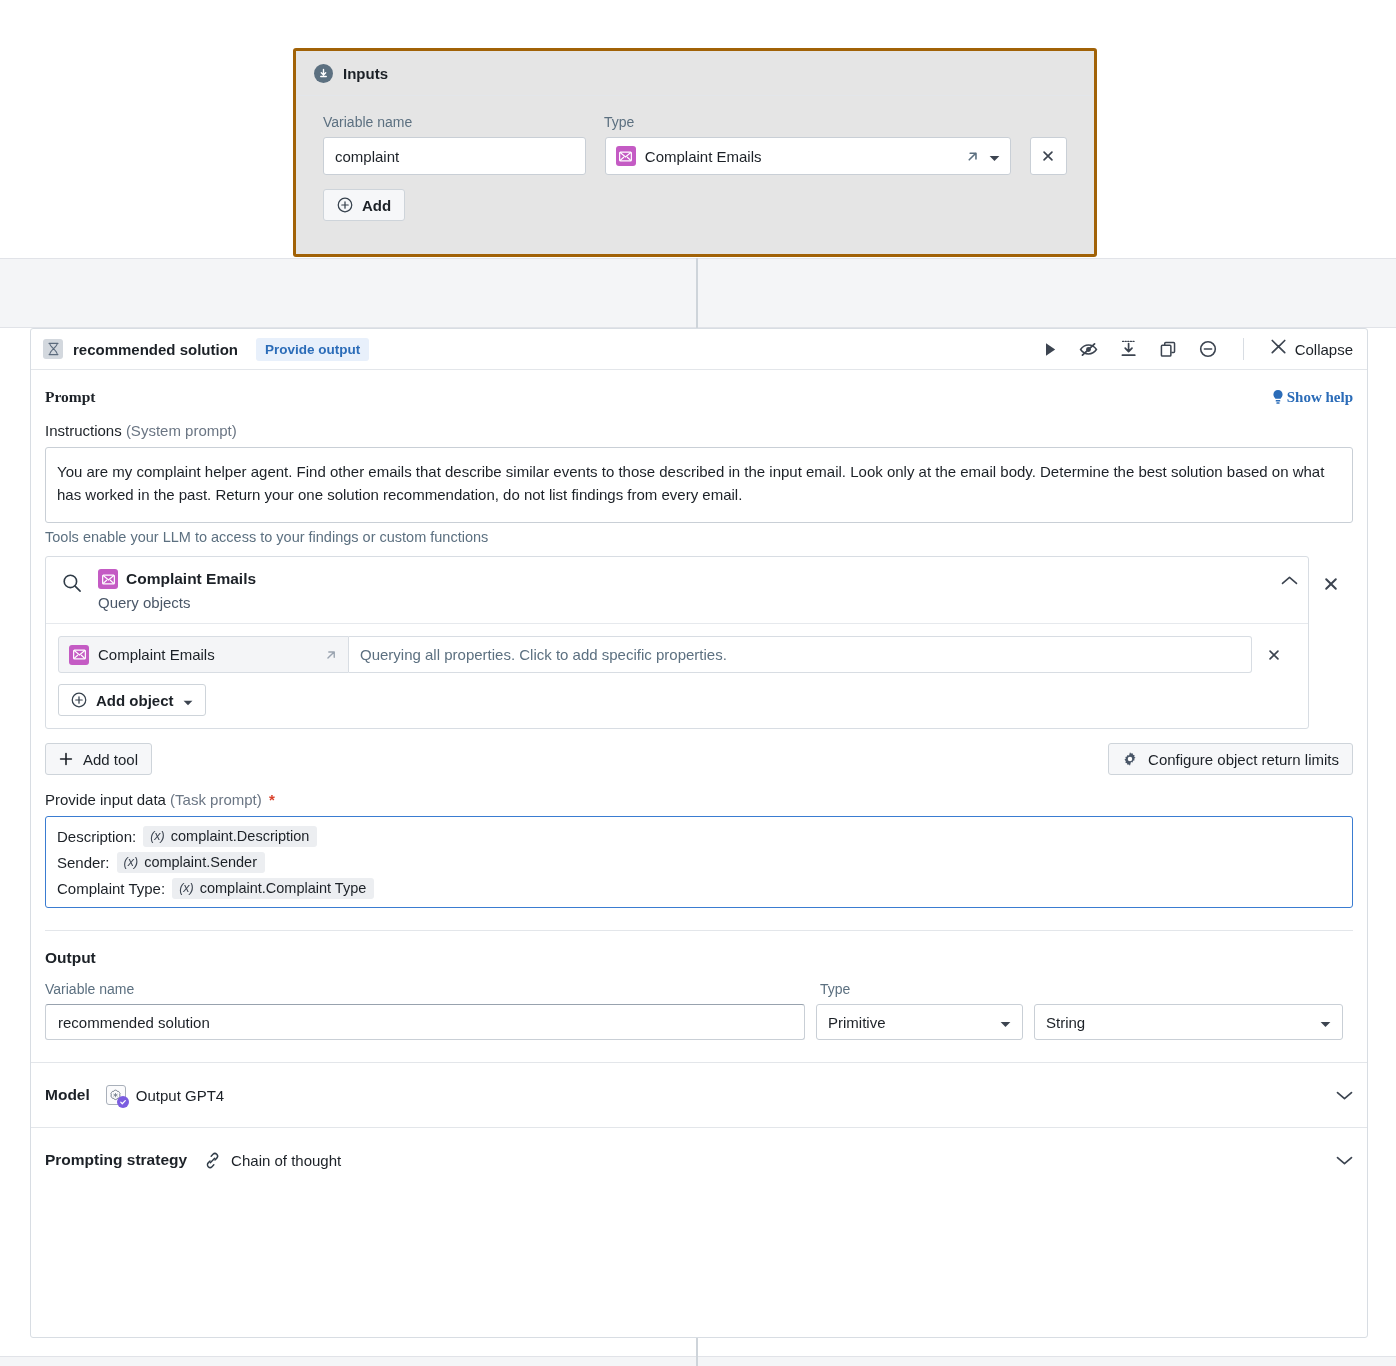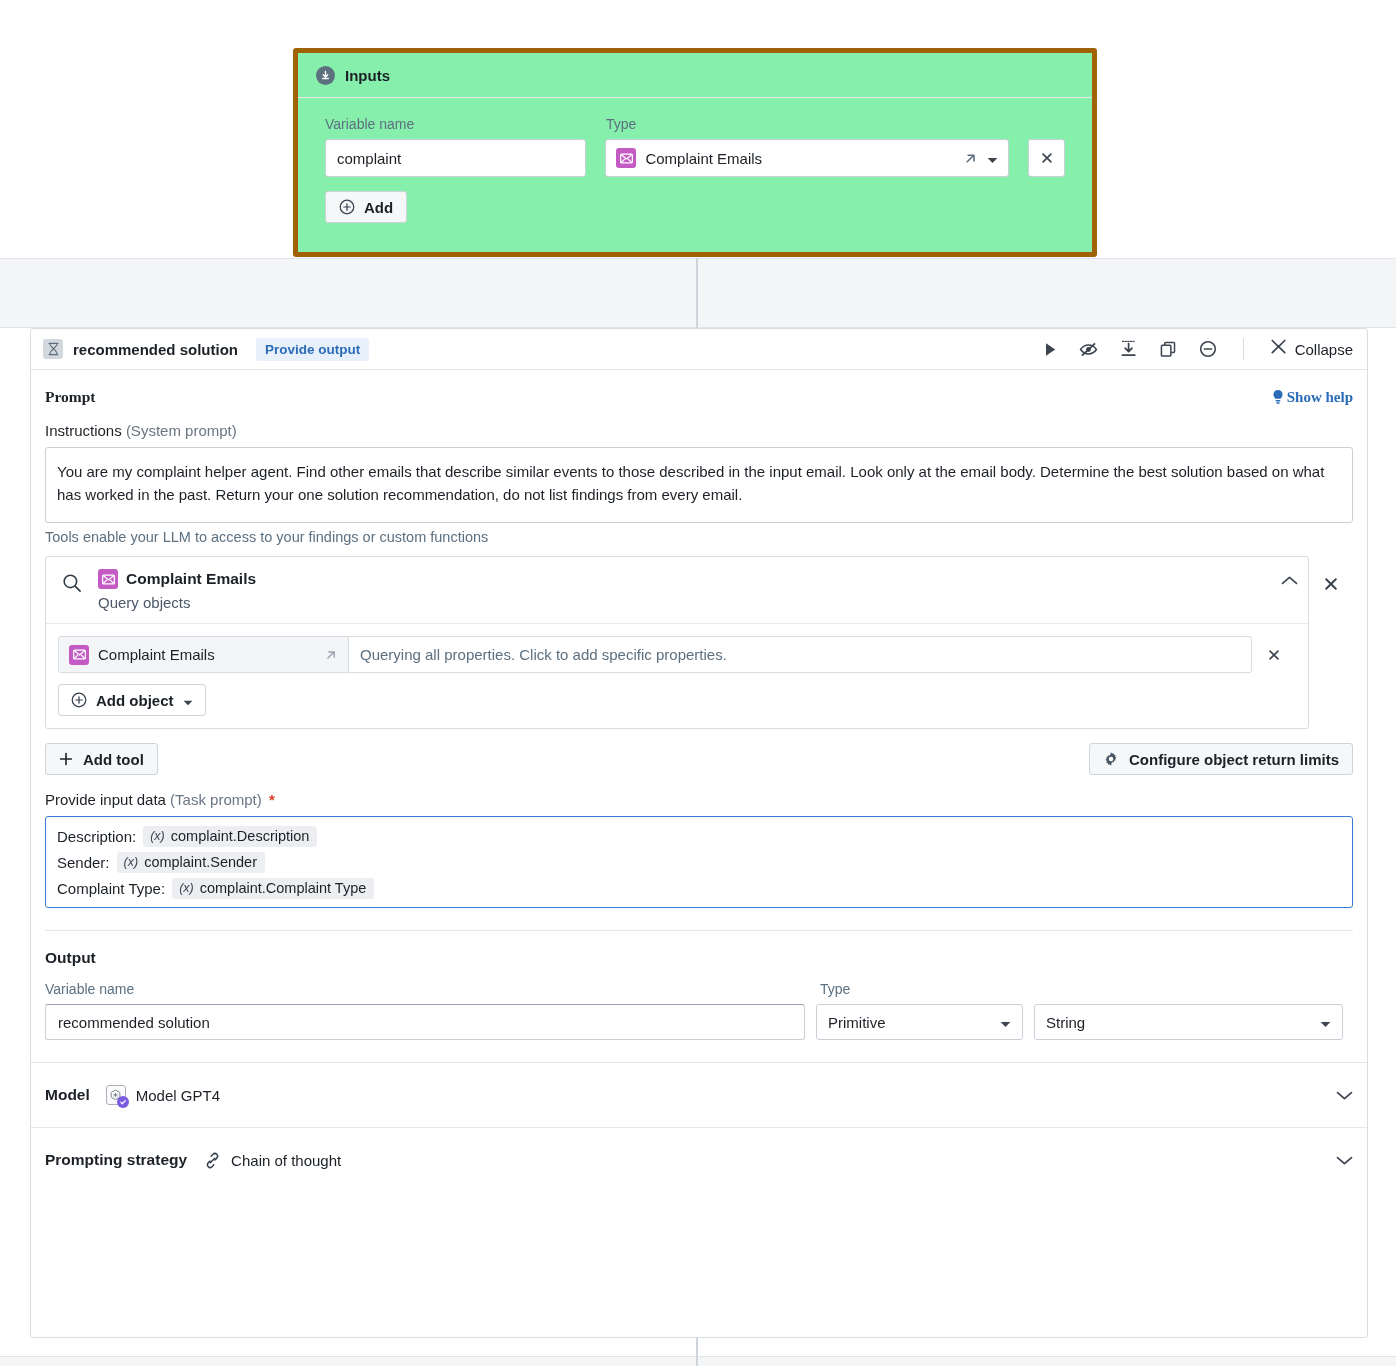--- a/index.html
+++ b/index.html
@@ -39,8 +39,8 @@
   .inputs-card {
     position: absolute; left: 293px; top: 48px;
     width: 804px; height: 209px;
-    background: #86efac;
-    border: 5px solid #a16207;
+    background: #e5e5e5;
+    border: 3px solid #a16207;
     border-radius: 3px;
     z-index: 5;
   }

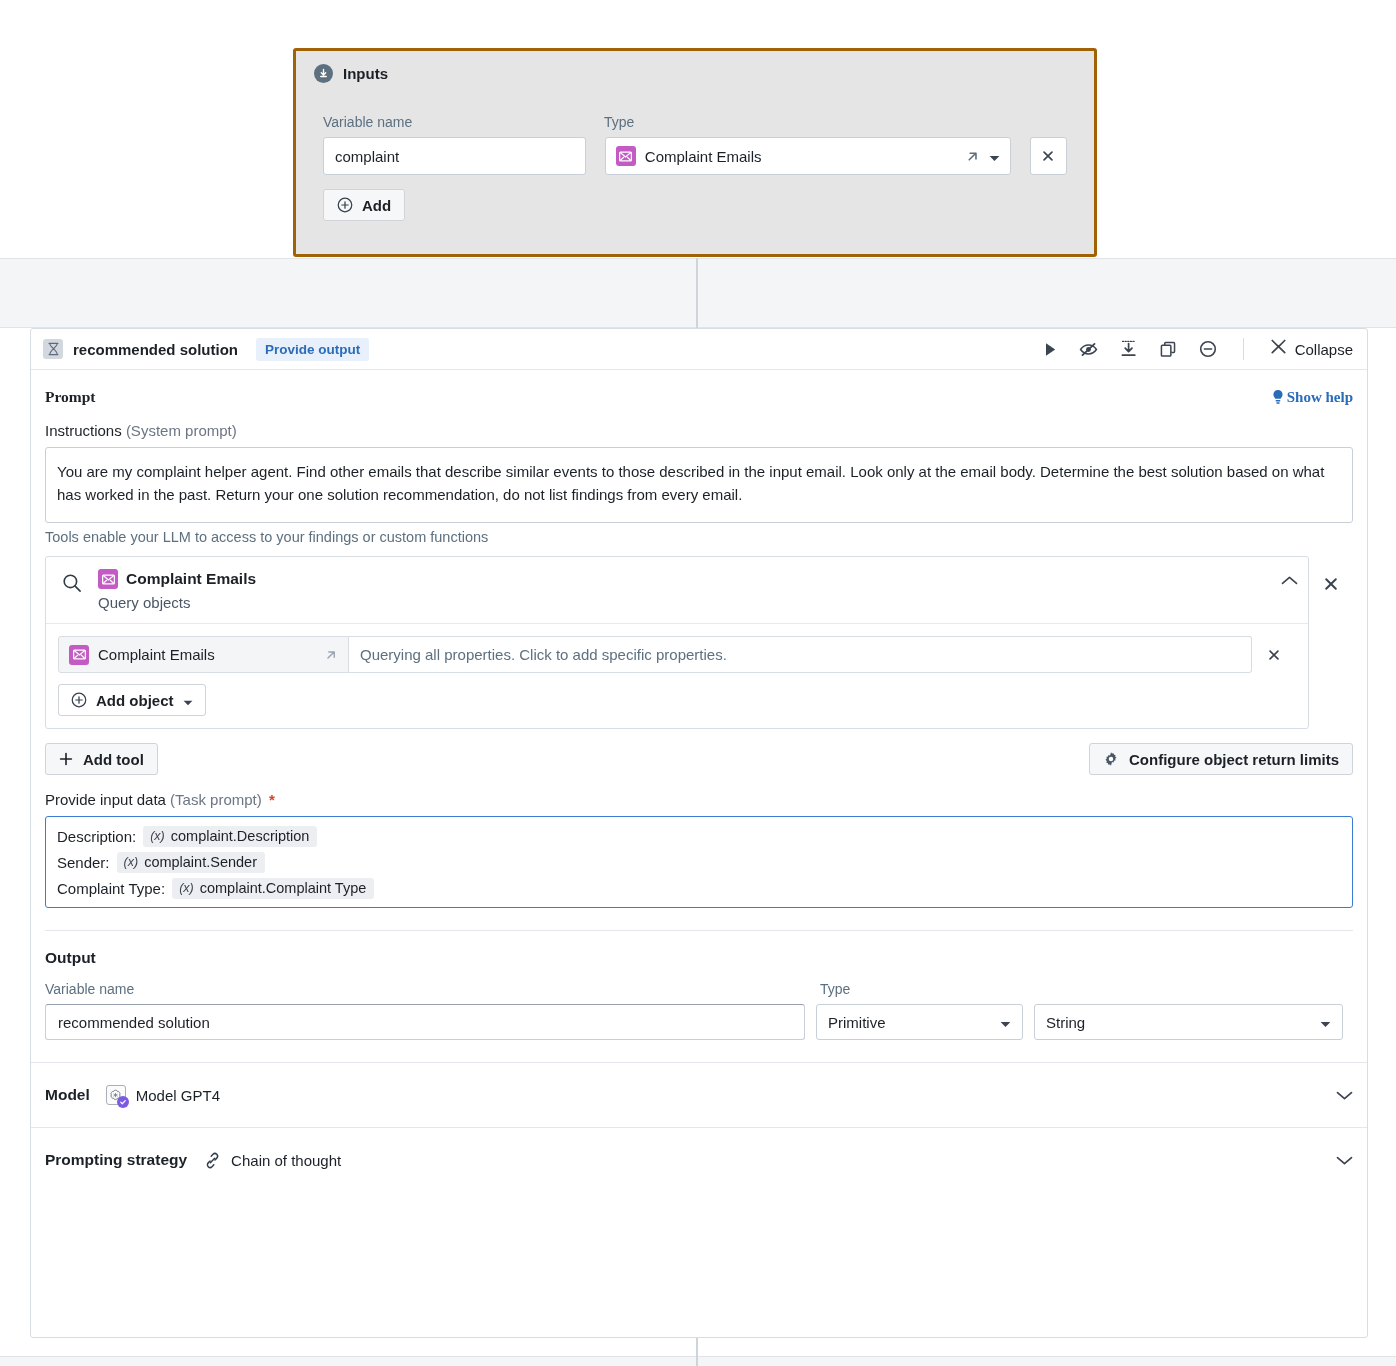--- a/index.html
+++ b/index.html
@@ -247,7 +247,7 @@
     height: 32px; padding: 12px 13px;
     border: 1px solid #ced4da; border-radius: 3px;
     background: #f6f7f9;
-    font-size: 15px; font-weight: bold; color: #1c2127;
+    font-size: 15px; font-weight: normal; color: #1c2127;
   }
   .btn-row .right { margin-left:auto; }
 

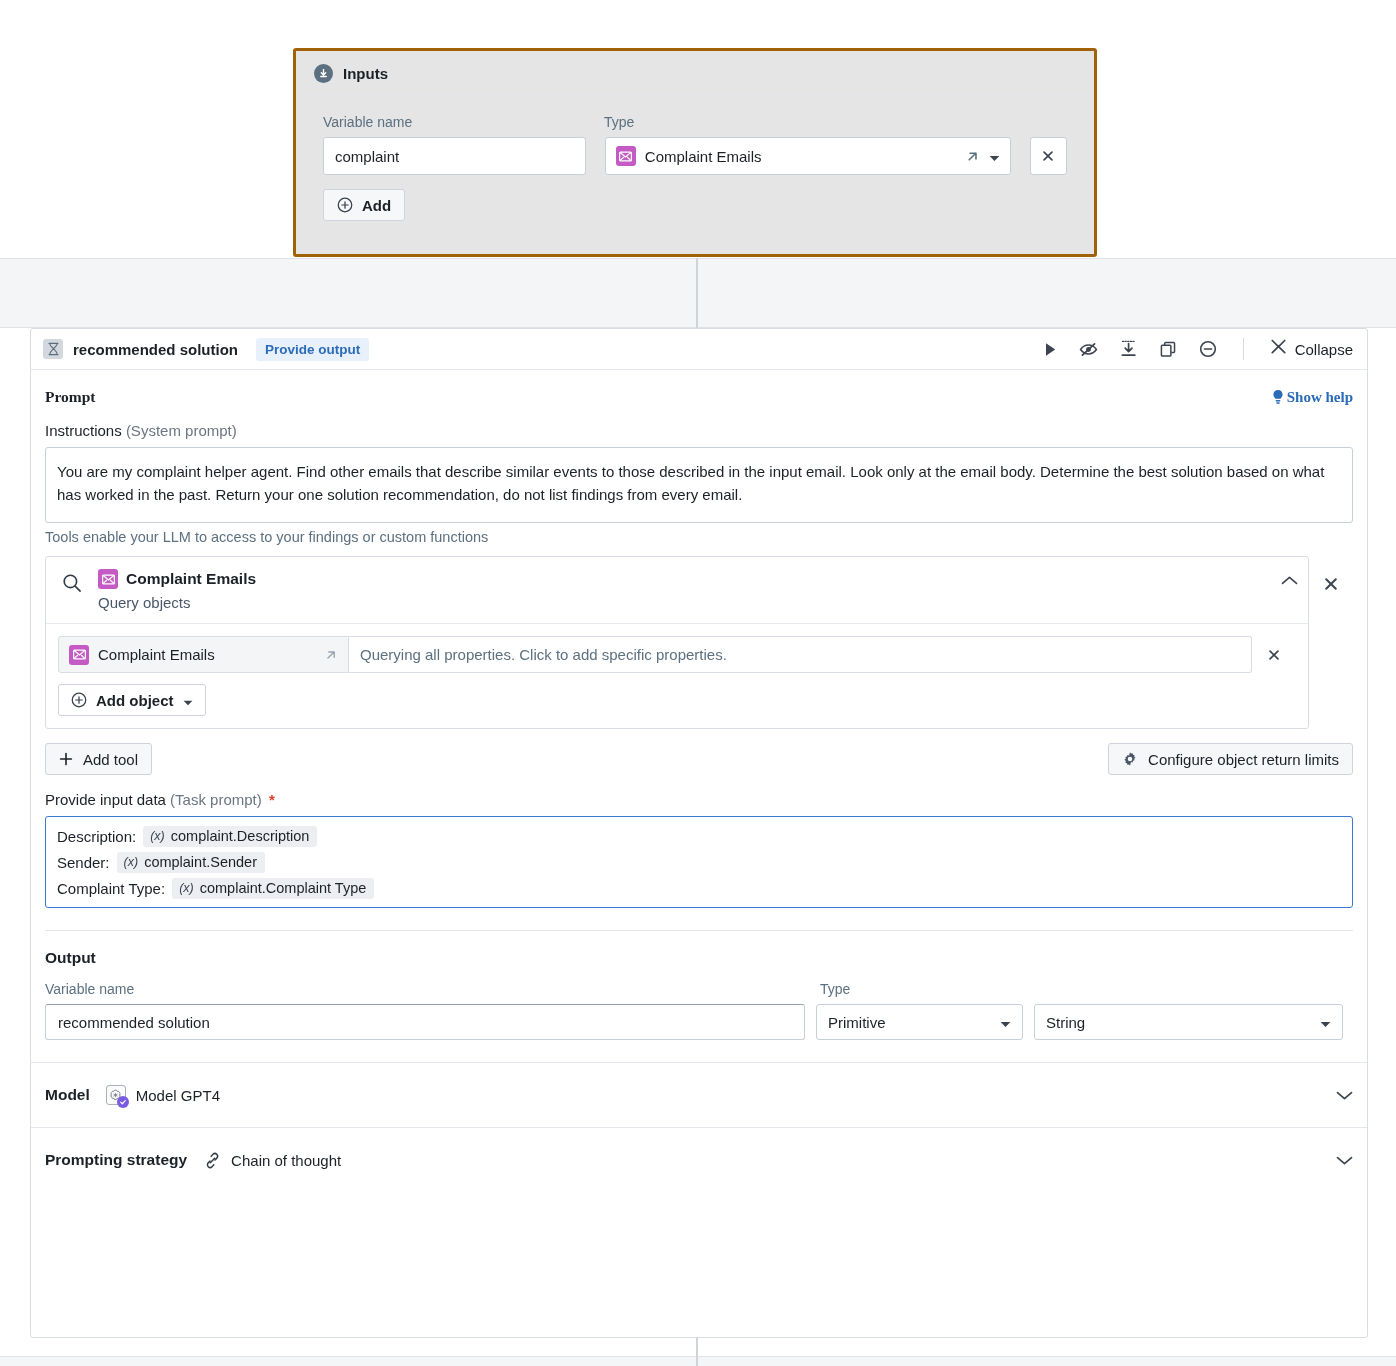--- a/index.html
+++ b/index.html
@@ -638,7 +638,7 @@
             </svg>
         </span>
       </span>
-      <span class="row-val">Model GPT4</span>
+      <span class="row-val">Output GPT4</span>
       <span class="chev-right">
         <svg width="17" height="11" viewBox="0 0 18 11">
             <path d="M1.6 2.4L9 8.8l7.4-6.4" stroke="currentColor" stroke-width="1.8" fill="none" stroke-linecap="round" stroke-linejoin="round"></path>

